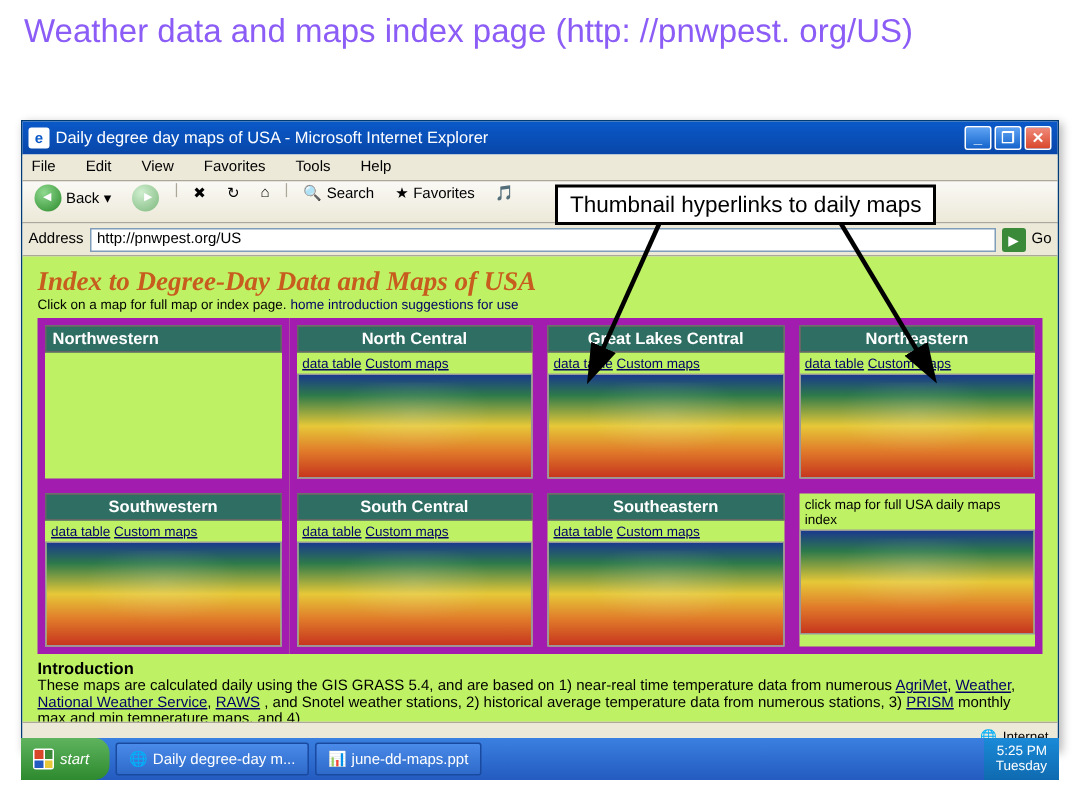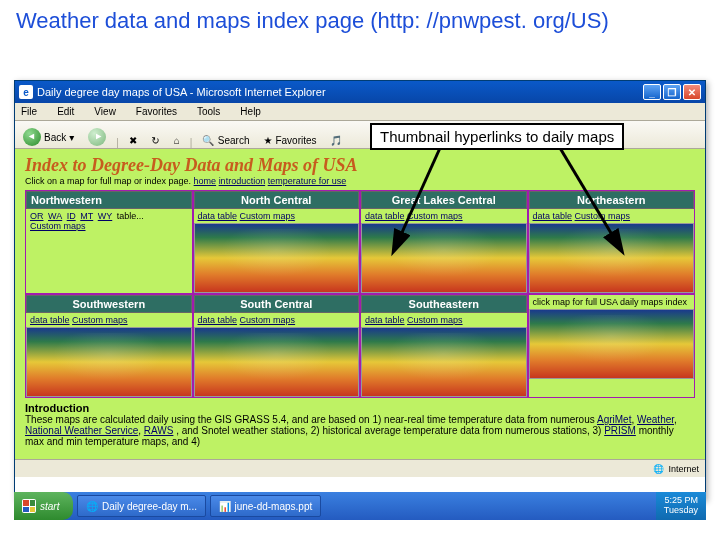--- a/index.html
+++ b/index.html
@@ -4,7 +4,7 @@
 <style>
   * { box-sizing: border-box; margin: 0; padding: 0; }
   body { width: 720px; height: 540px; background: #fff; font-family: Arial, sans-serif; overflow: hidden; position: relative; }
-  .slide-title { font-size: 22px; padding: 8px 16px; color: #1d4ed8; }
+  .slide-title { font-size: 22px; padding: 8px 16px; color: #8b5cf6; }
   .browser { position: absolute; left: 14px; top: 80px; width: 692px; height: 420px; border: 1px solid #003c74; background: #fff; box-shadow: 2px 2px 6px rgba(0,0,0,.3); }
   .titlebar { height: 22px; background: linear-gradient(#0a59c9,#0846a8); display: flex; align-items: center; padding: 0 4px; color: #fff; font-size: 11px; }
   .titlebar .ie-icon { width: 14px; height: 14px; background: #fff; border-radius: 2px; margin-right: 4px; display:flex; align-items:center; justify-content:center; color:#0a59c9; font-weight:bold; font-size:10px; }

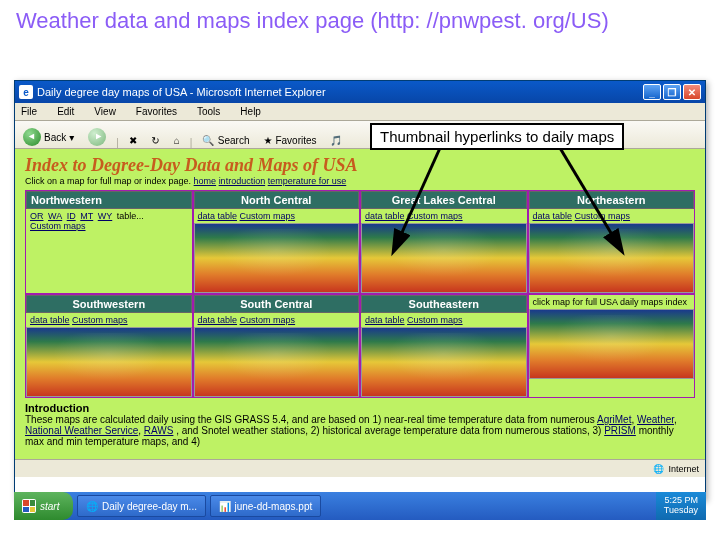--- a/index.html
+++ b/index.html
@@ -14,7 +14,7 @@
   .winbtn.max { background: linear-gradient(#5fa4f4,#1464cc); }
   .winbtn.close { background: linear-gradient(#f08b7c,#d9472b); }
   .menubar { height: 18px; background: #ece9d8; border-bottom: 1px solid #aca899; display: flex; gap: 20px; padding: 0 6px; font-size: 10px; align-items: center; color: #000; }
-  .toolbar { height: 28px; background: linear-gradient(#faf9f5,#ece9d8); border-bottom: 1px solid #aca899; display: flex; align-items: flex-end; padding: 0 4px; gap: 6px; font-size: 10px; }
+  .toolbar { height: 28px; background: linear-gradient(#faf9f5,#ece9d8); border-bottom: 1px solid #aca899; display: flex; align-items: flex-start; padding: 0 4px; gap: 6px; font-size: 10px; }
   .tbtn { display: flex; align-items: center; gap: 3px; padding: 2px 4px; }
   .tbicon { width: 18px; height: 18px; border-radius: 50%; }
   .tbicon.back { background: radial-gradient(circle at 35% 30%, #8fd98f, #2a8a2a); position:relative; }

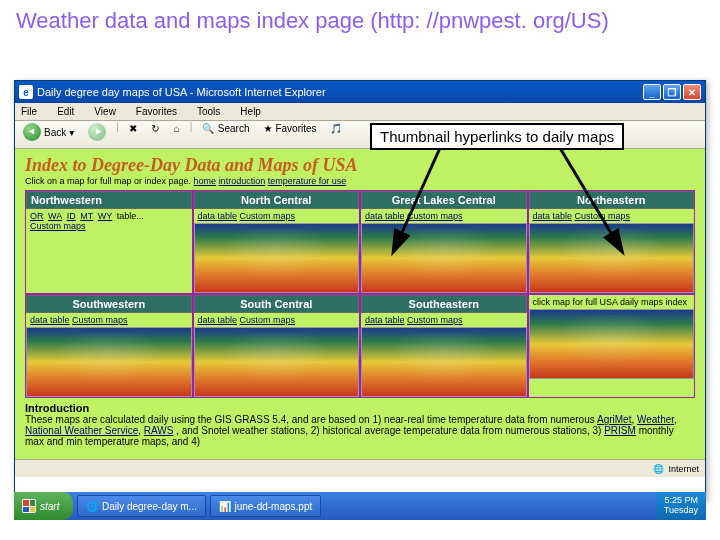--- a/index.html
+++ b/index.html
@@ -111,6 +111,12 @@
     <div class="tbtn">★ <span>Favorites</span></div>
     <div class="tbtn">🎵</div>
   </div>
+  <div class="addrbar">
+    <span>Address</span>
+    <input value="http://pnwpest.org/US" style="">
+    <div class="gobox">▶</div>
+    <span>Go</span>
+  </div>
 
   <div class="page">
     <div class="pg-title">Index to Degree-Day Data and Maps of USA</div>

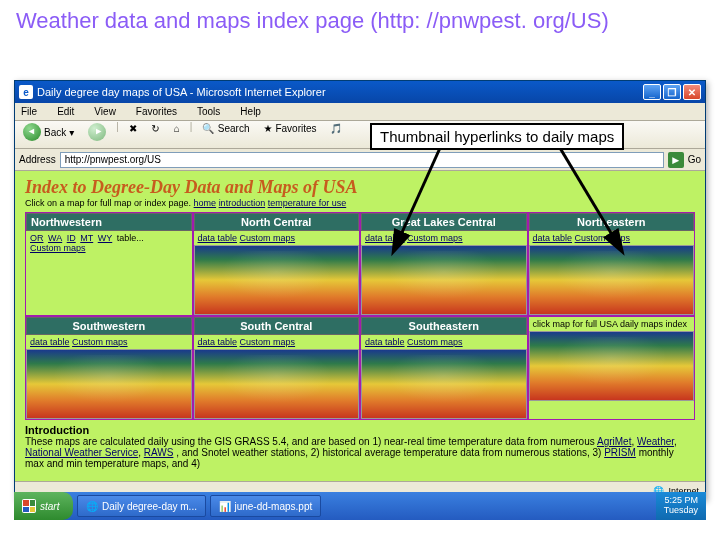--- a/index.html
+++ b/index.html
@@ -27,7 +27,7 @@
   .page { height: 310px; overflow: hidden; background: #bef264; position: relative; }
   .pg-title { color: #c75c1e; font-family: "Times New Roman", serif; font-style: italic; font-weight: bold; font-size: 18px; padding: 6px 10px 0; }
   .pg-sub { font-size: 9px; color: #006; padding: 0 10px 4px; }
-  .pg-sub span { text-decoration: underline; cursor: pointer; }
+  .pg-sub span { cursor: pointer; }
   .regions { display: grid; grid-template-columns: repeat(4, 1fr); gap: 0; padding: 0 10px; }
   .region { border: 1px solid #a21caf; }
   .reg-hdr { background: #2e6e63; color: #fff; font-size: 11px; font-weight: bold; text-align: center; padding: 2px; border: 1px solid #666; }

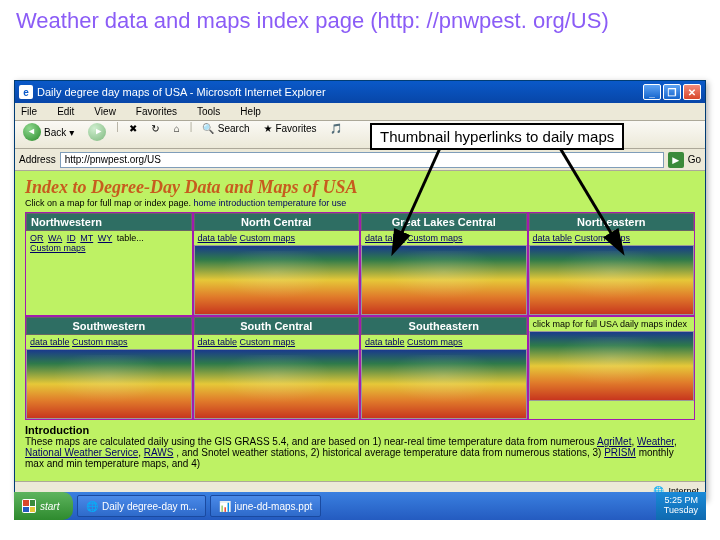--- a/index.html
+++ b/index.html
@@ -124,7 +124,7 @@
       <span style="text-decoration:none;color:#000">Click on a map for full map or index page. </span>
       <span>home</span>
       <span>introduction</span>
-      <span>temperature for use</span>
+      <span>suggestions for use</span>
     </div>
 
     <div class="regions">

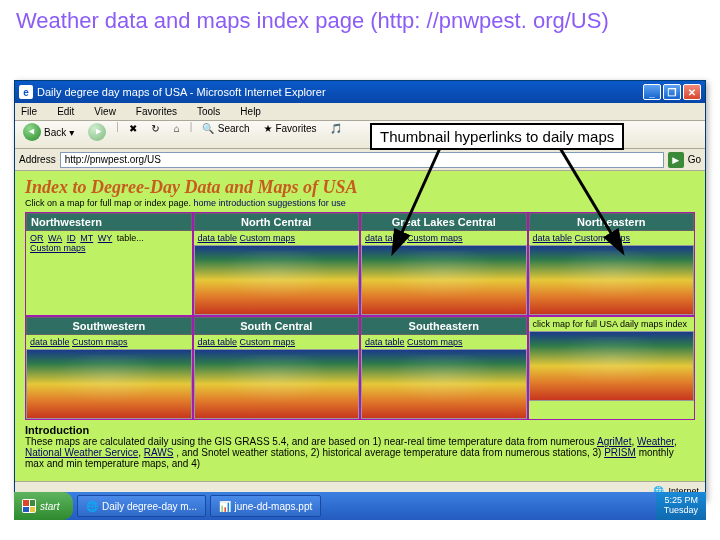--- a/index.html
+++ b/index.html
@@ -29,7 +29,7 @@
   .pg-sub { font-size: 9px; color: #006; padding: 0 10px 4px; }
   .pg-sub span { cursor: pointer; }
   .regions { display: grid; grid-template-columns: repeat(4, 1fr); gap: 0; padding: 0 10px; }
-  .region { border: 1px solid #a21caf; }
+  .region { border: 5px solid #a21caf; }
   .reg-hdr { background: #2e6e63; color: #fff; font-size: 11px; font-weight: bold; text-align: center; padding: 2px; border: 1px solid #666; }
   .reg-hdr.nw { background: #2e6e63; text-align: left; padding-left: 4px; }
   .reg-links { font-size: 9px; padding: 2px 4px; color: #006; }

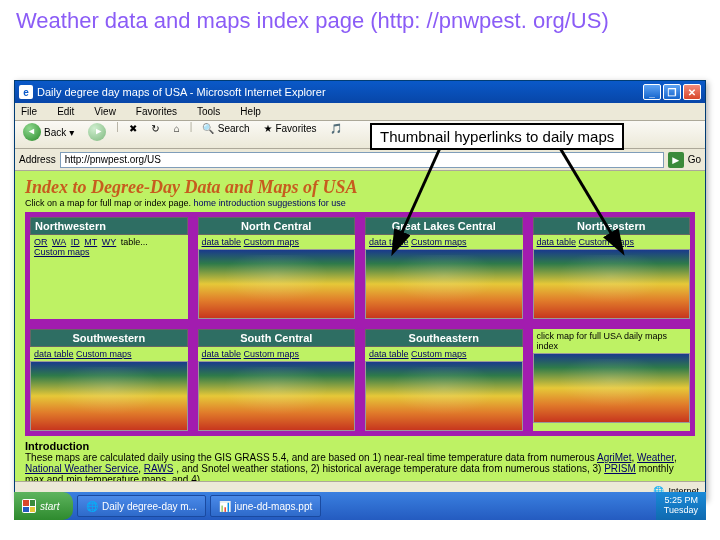--- a/index.html
+++ b/index.html
@@ -130,15 +130,6 @@
     <div class="regions">
       <div class="region">
         <div class="reg-hdr nw">Northwestern</div>
-        <div class="nw-links">
-          <span>OR</span>
-          <span>WA</span>
-          <span>ID</span>
-          <span>MT</span>
-          <span>WY</span>
-          <span style="text-decoration:none;color:#000">table...</span><br>
-          <span>Custom maps</span>
-        </div>
       </div>
       <div class="region">
         <div class="reg-hdr">North Central</div>

